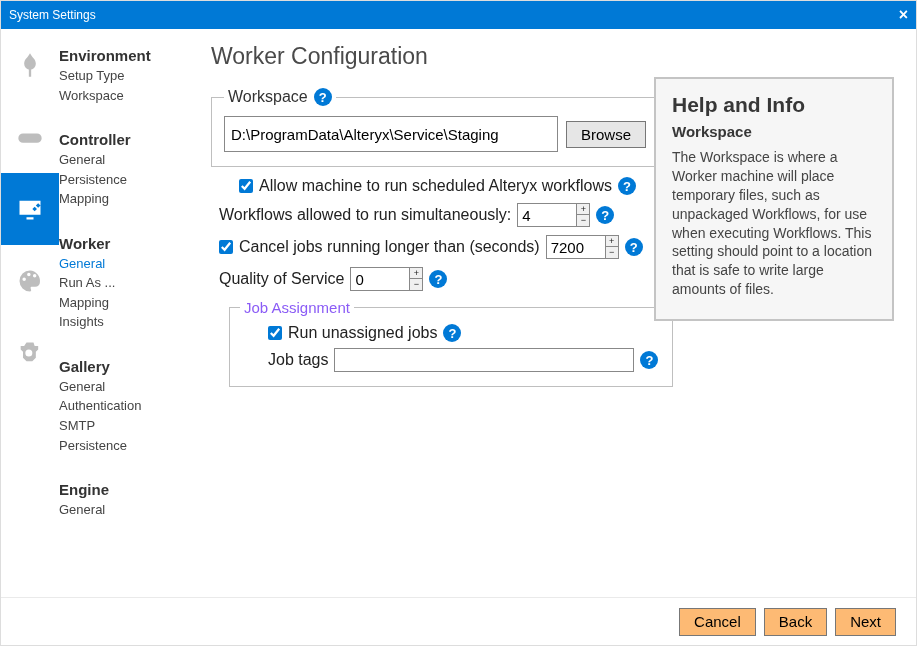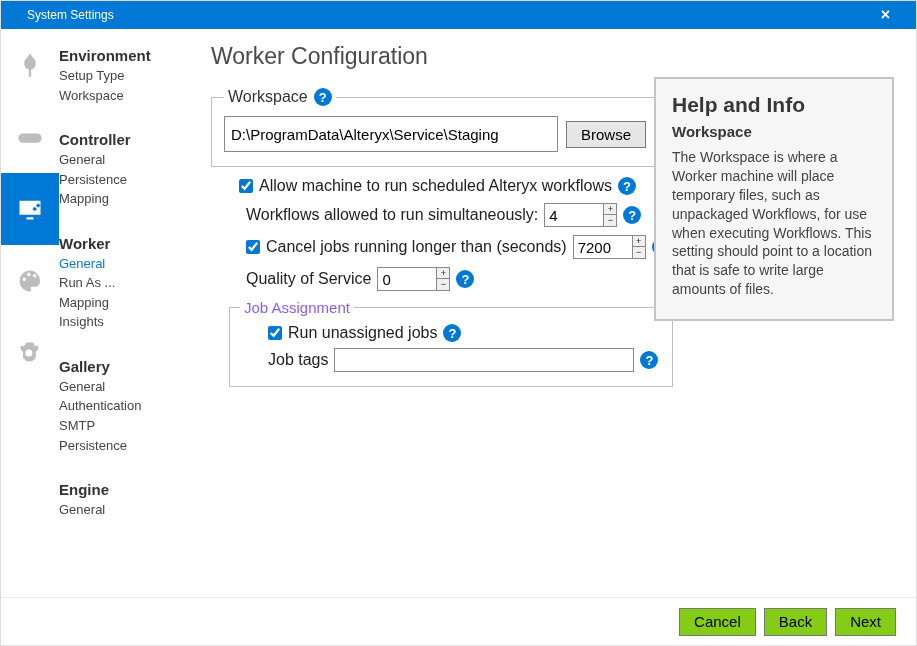--- a/index.html
+++ b/index.html
@@ -4,7 +4,7 @@
 <style>
   * { box-sizing: border-box; margin: 0; padding: 0; font-family: "Segoe UI", Tahoma, sans-serif; }
   body { width: 917px; height: 646px; background: #fff; overflow: hidden; position: relative; border:1px solid #ddd;}
-  .titlebar { background: #0079d6; color: #fff; height: 28px; display: flex; align-items: center; padding: 0 26px; font-size: 12px; justify-content: space-between; }
+  .titlebar { background: #0079d6; color: #fff; height: 28px; display: flex; align-items: center; padding: 0 8px; font-size: 12px; justify-content: space-between; }
   .titlebar .close { font-size: 16px; cursor: pointer; font-weight:bold;}
   .main { display: flex; height: 570px; }
   .iconcol { width: 58px; background: #fff; }

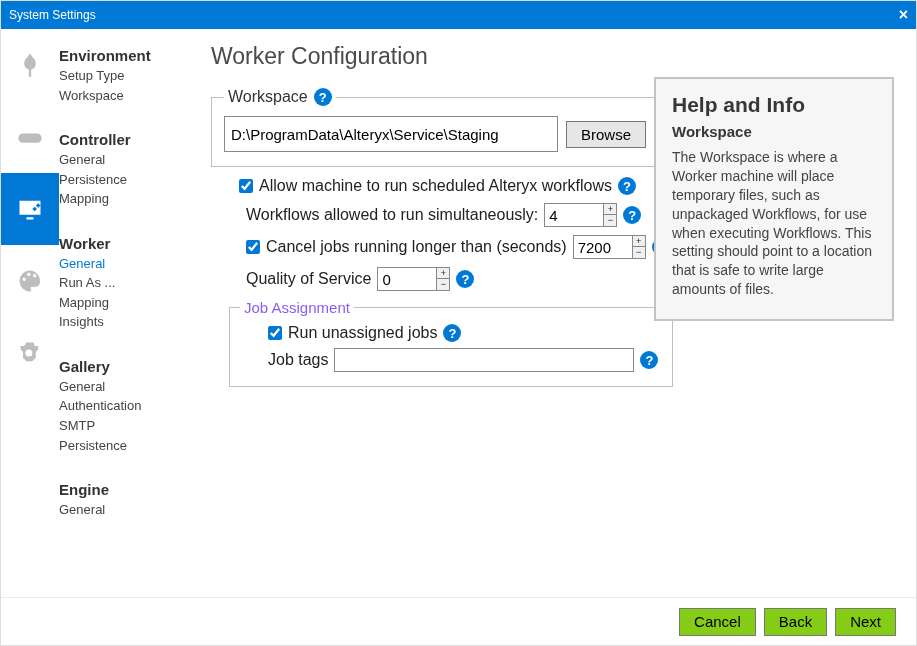--- a/index.html
+++ b/index.html
@@ -26,7 +26,7 @@
   button.browse { height: 27px; padding: 2px 14px; font-size: 15px; background: #e6e6e6; border: 1px solid #777; cursor: pointer; }
   .form-area { margin-top: 10px; font-size: 16px; color: #222; width:470px;}
   .form-area .line { display: flex; align-items: center; gap: 6px; margin-bottom: 8px; margin-left: 28px; }
-  .form-area .indent { margin-left: 35px; }
+  .form-area .indent { margin-left: 8px; }
   input[type=checkbox] { width:14px; height:14px; accent-color:#0079d6; }
   input.num { width: 58px; height: 24px; font-size: 15px; padding: 1px 4px; border:1px solid #888;text-align:left;}
   input.num.wide{width:60px;}

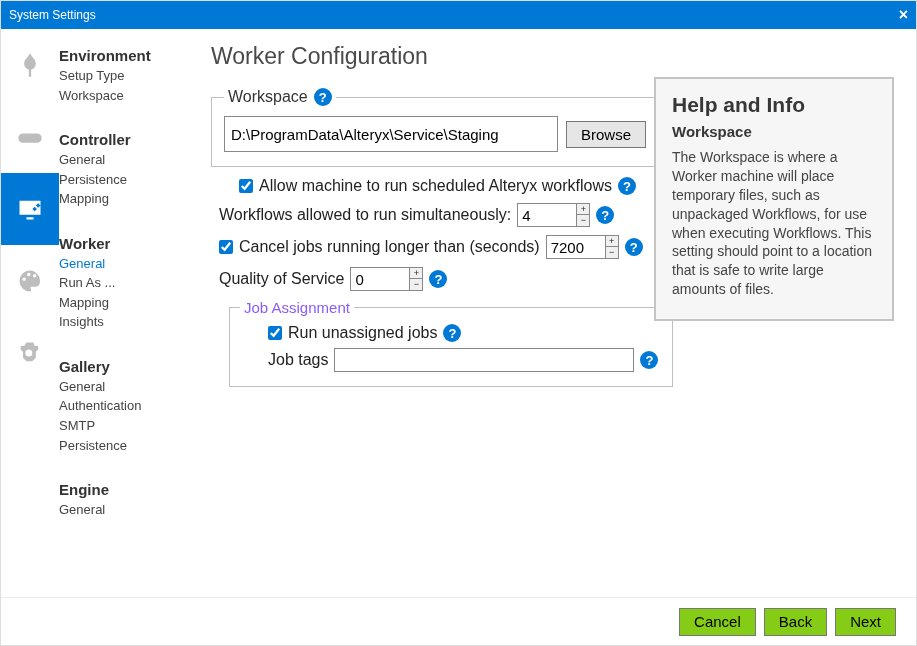--- a/index.html
+++ b/index.html
@@ -42,7 +42,7 @@
   .help-panel h3{font-size:15px;color:#373737;font-weight:600;margin-bottom:8px;}
   .help-panel p{font-size:14px;color:#444;line-height:1.35;}
   .footer { position:absolute; bottom:0; left:0; right:0; height:48px; display:flex; align-items:center; justify-content:flex-end; gap:8px; padding-right:20px; border-top:1px solid #eaeaea;}
-  .footer button{height:28px;padding:2px 14px;font-size:15px;background:#84cc16;border:1px solid #777;cursor:pointer;}
+  .footer button{height:28px;padding:2px 14px;font-size:15px;background:#fdba74;border:1px solid #777;cursor:pointer;}
 </style>
 </head>
 <body>

